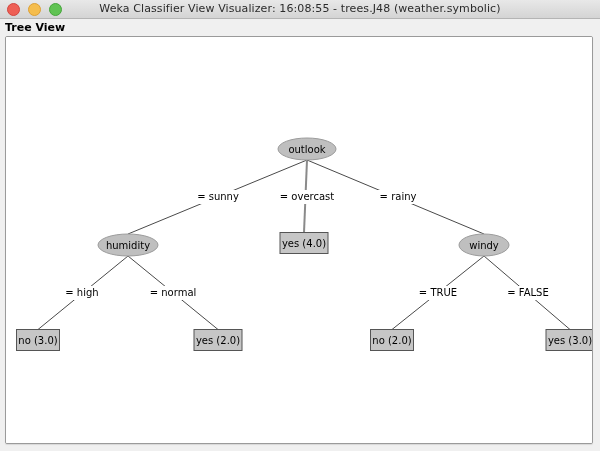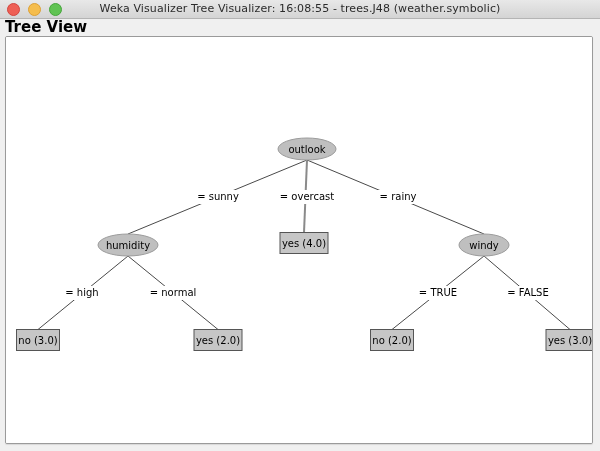--- a/index.html
+++ b/index.html
@@ -148,7 +148,7 @@
       <span class="tl tl-min"></span>
       <span class="tl tl-max"></span>
     </div>
-    <div class="title-text">Weka Visualizer Tree Visualizer: 16:08:55 - trees.J48 (weather.symbolic)</div>
+    <div class="title-text">Weka Classifier View Visualizer: 16:08:55 - trees.J48 (weather.symbolic)</div>
   </div>
 
   <div class="content">

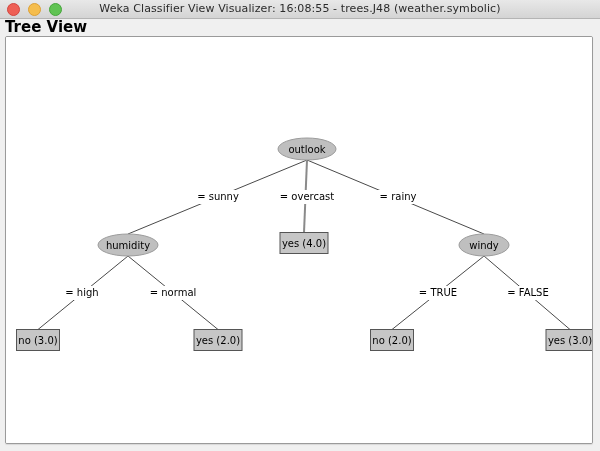--- a/index.html
+++ b/index.html
@@ -75,7 +75,7 @@
     position: absolute;
     left: 5px;
     top: 2px;
-    font-size: 15px;
+    font-size: 11px;
     font-weight: bold;
     color: #000000;
     line-height: 13px;

